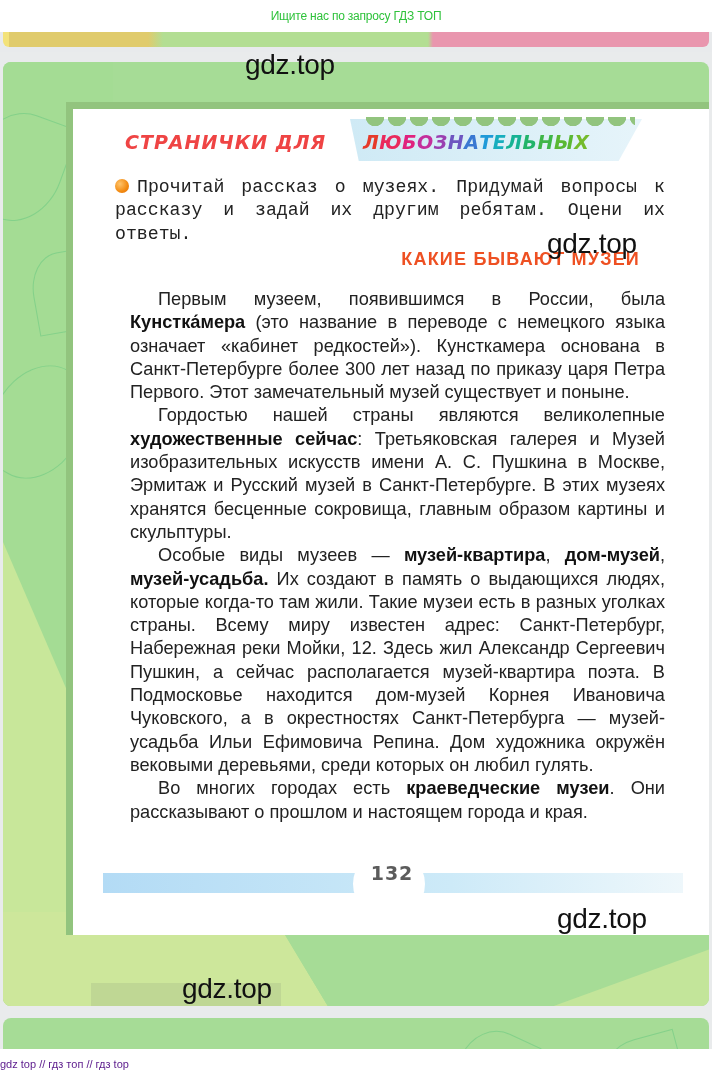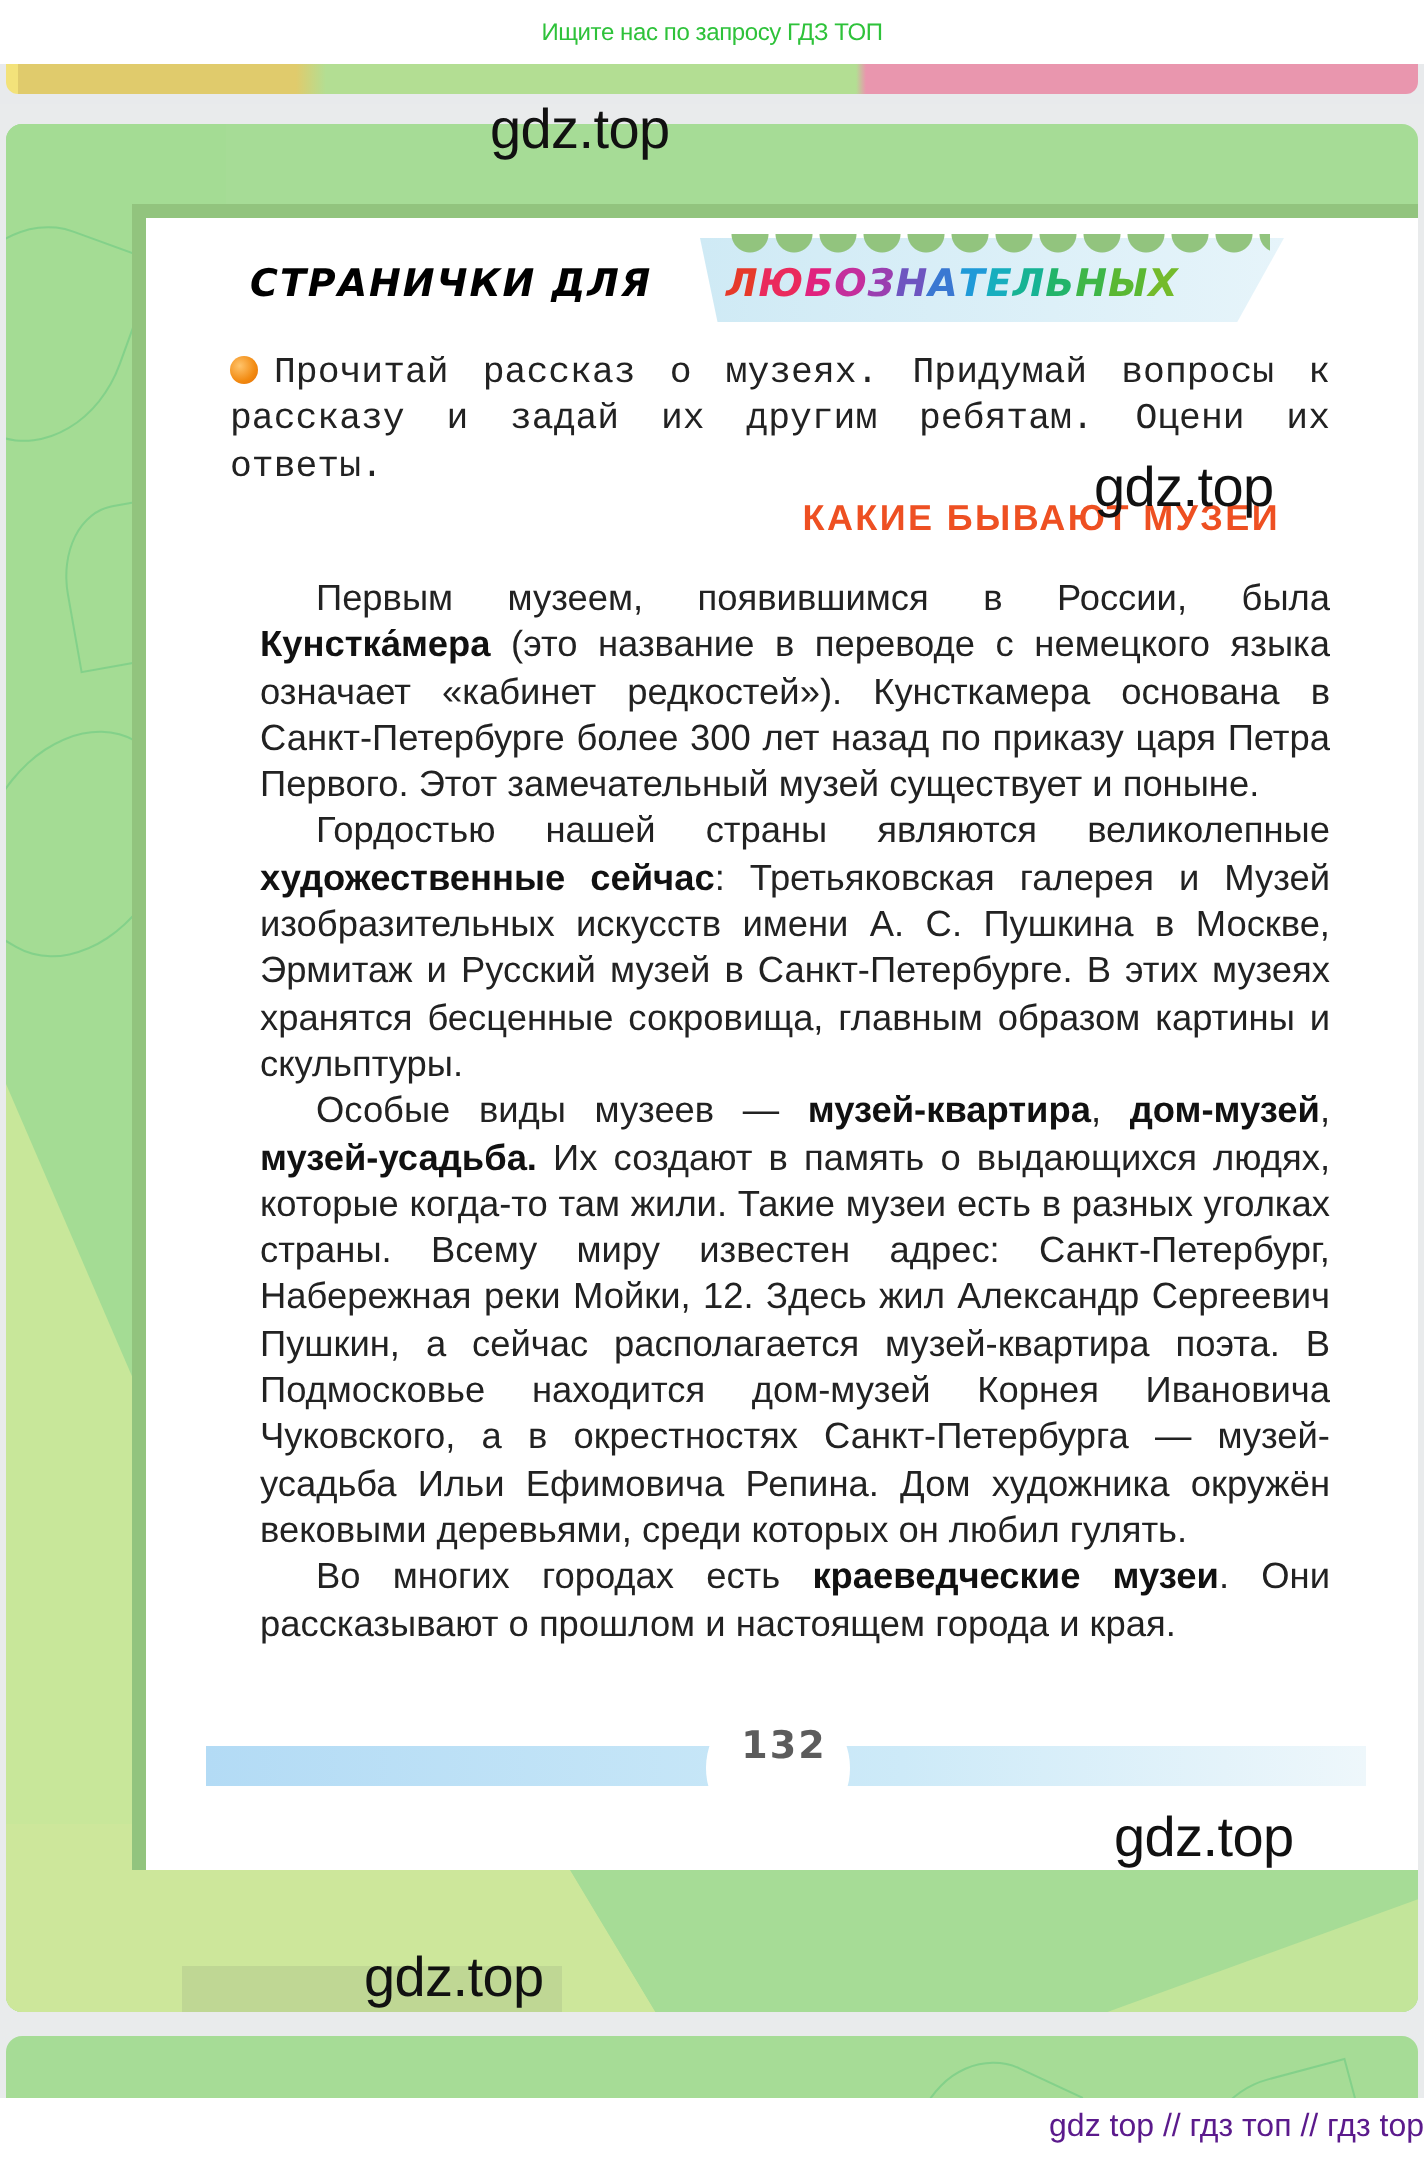--- a/index.html
+++ b/index.html
@@ -85,7 +85,7 @@
     .heading-orange {
       position: absolute; left: 0; top: 8px;
       font-family: "DejaVu Sans", sans-serif; font-weight: bold; font-style: italic;
-      font-size: 19px; color: #000000; letter-spacing: 1px;
+      font-size: 19px; color: #ef4444; letter-spacing: 1px;
     }
     .heading-tag {
       position: absolute; left: 225px; top: -4px; width: 292px; height: 42px;

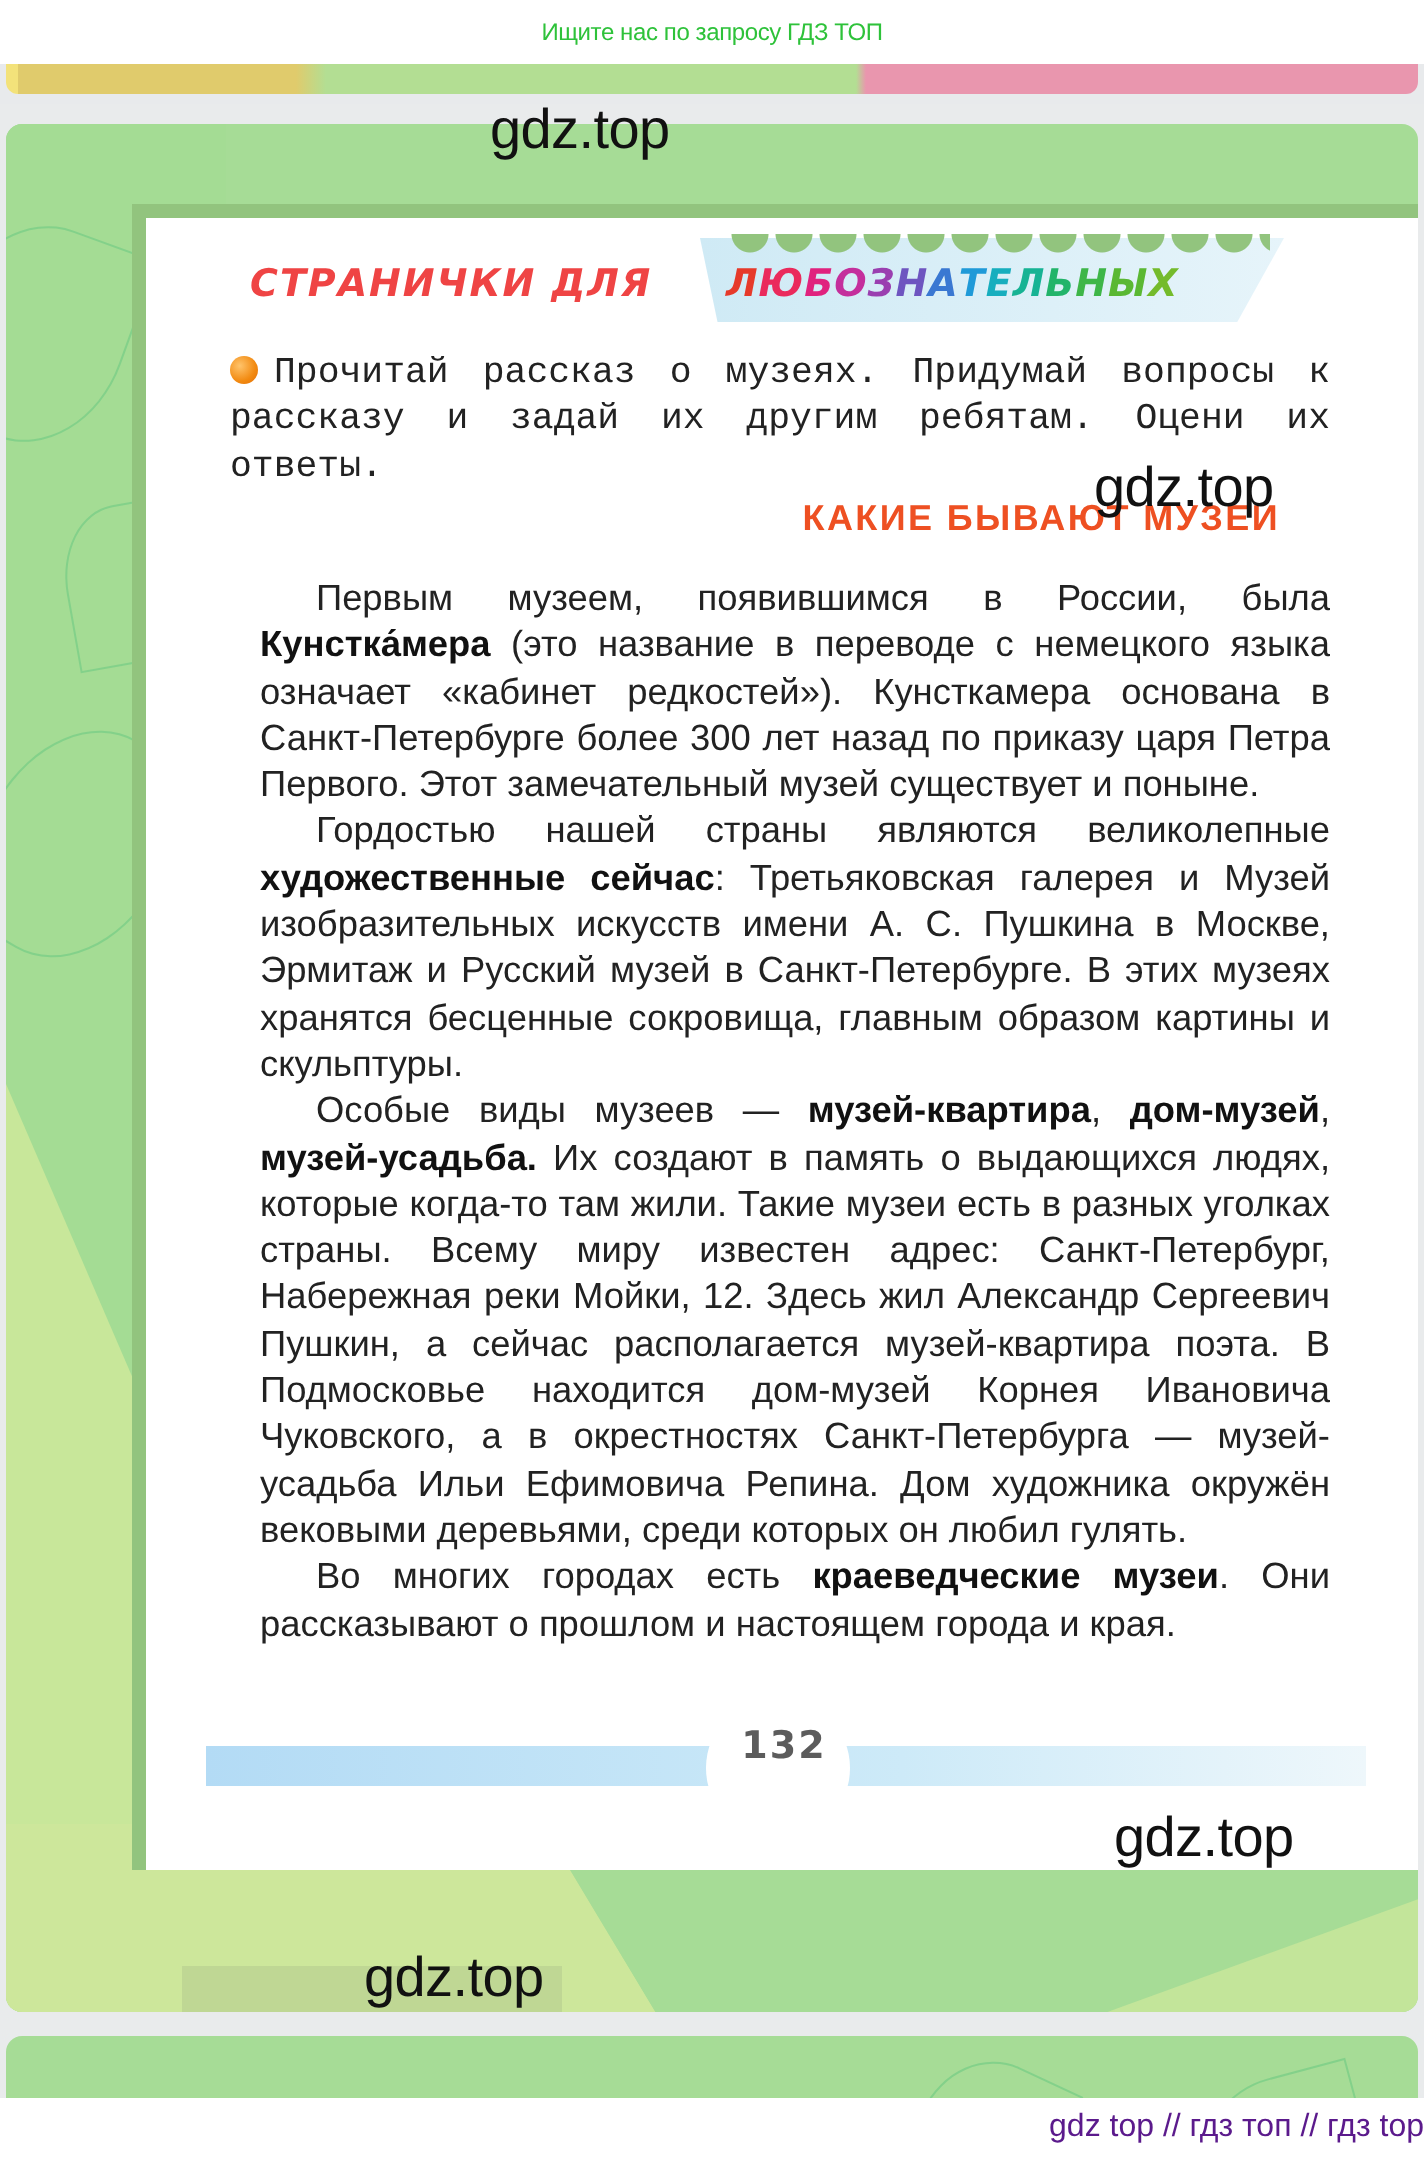--- a/index.html
+++ b/index.html
@@ -133,8 +133,8 @@
     }
     .bottom-banner {
       position: absolute; left: 0; top: 1049px; width: 712px; height: 33px;
-      background: #ffffff; text-align: right; line-height: 30px;
-      font-family: "Liberation Sans", sans-serif; font-size: 16px; color: #5b1a8c;
+      background: #ffffff; text-align: left; line-height: 30px;
+      font-family: "Liberation Sans", sans-serif; font-size: 11px; color: #5b1a8c;
     }
   </style>
 </head>

